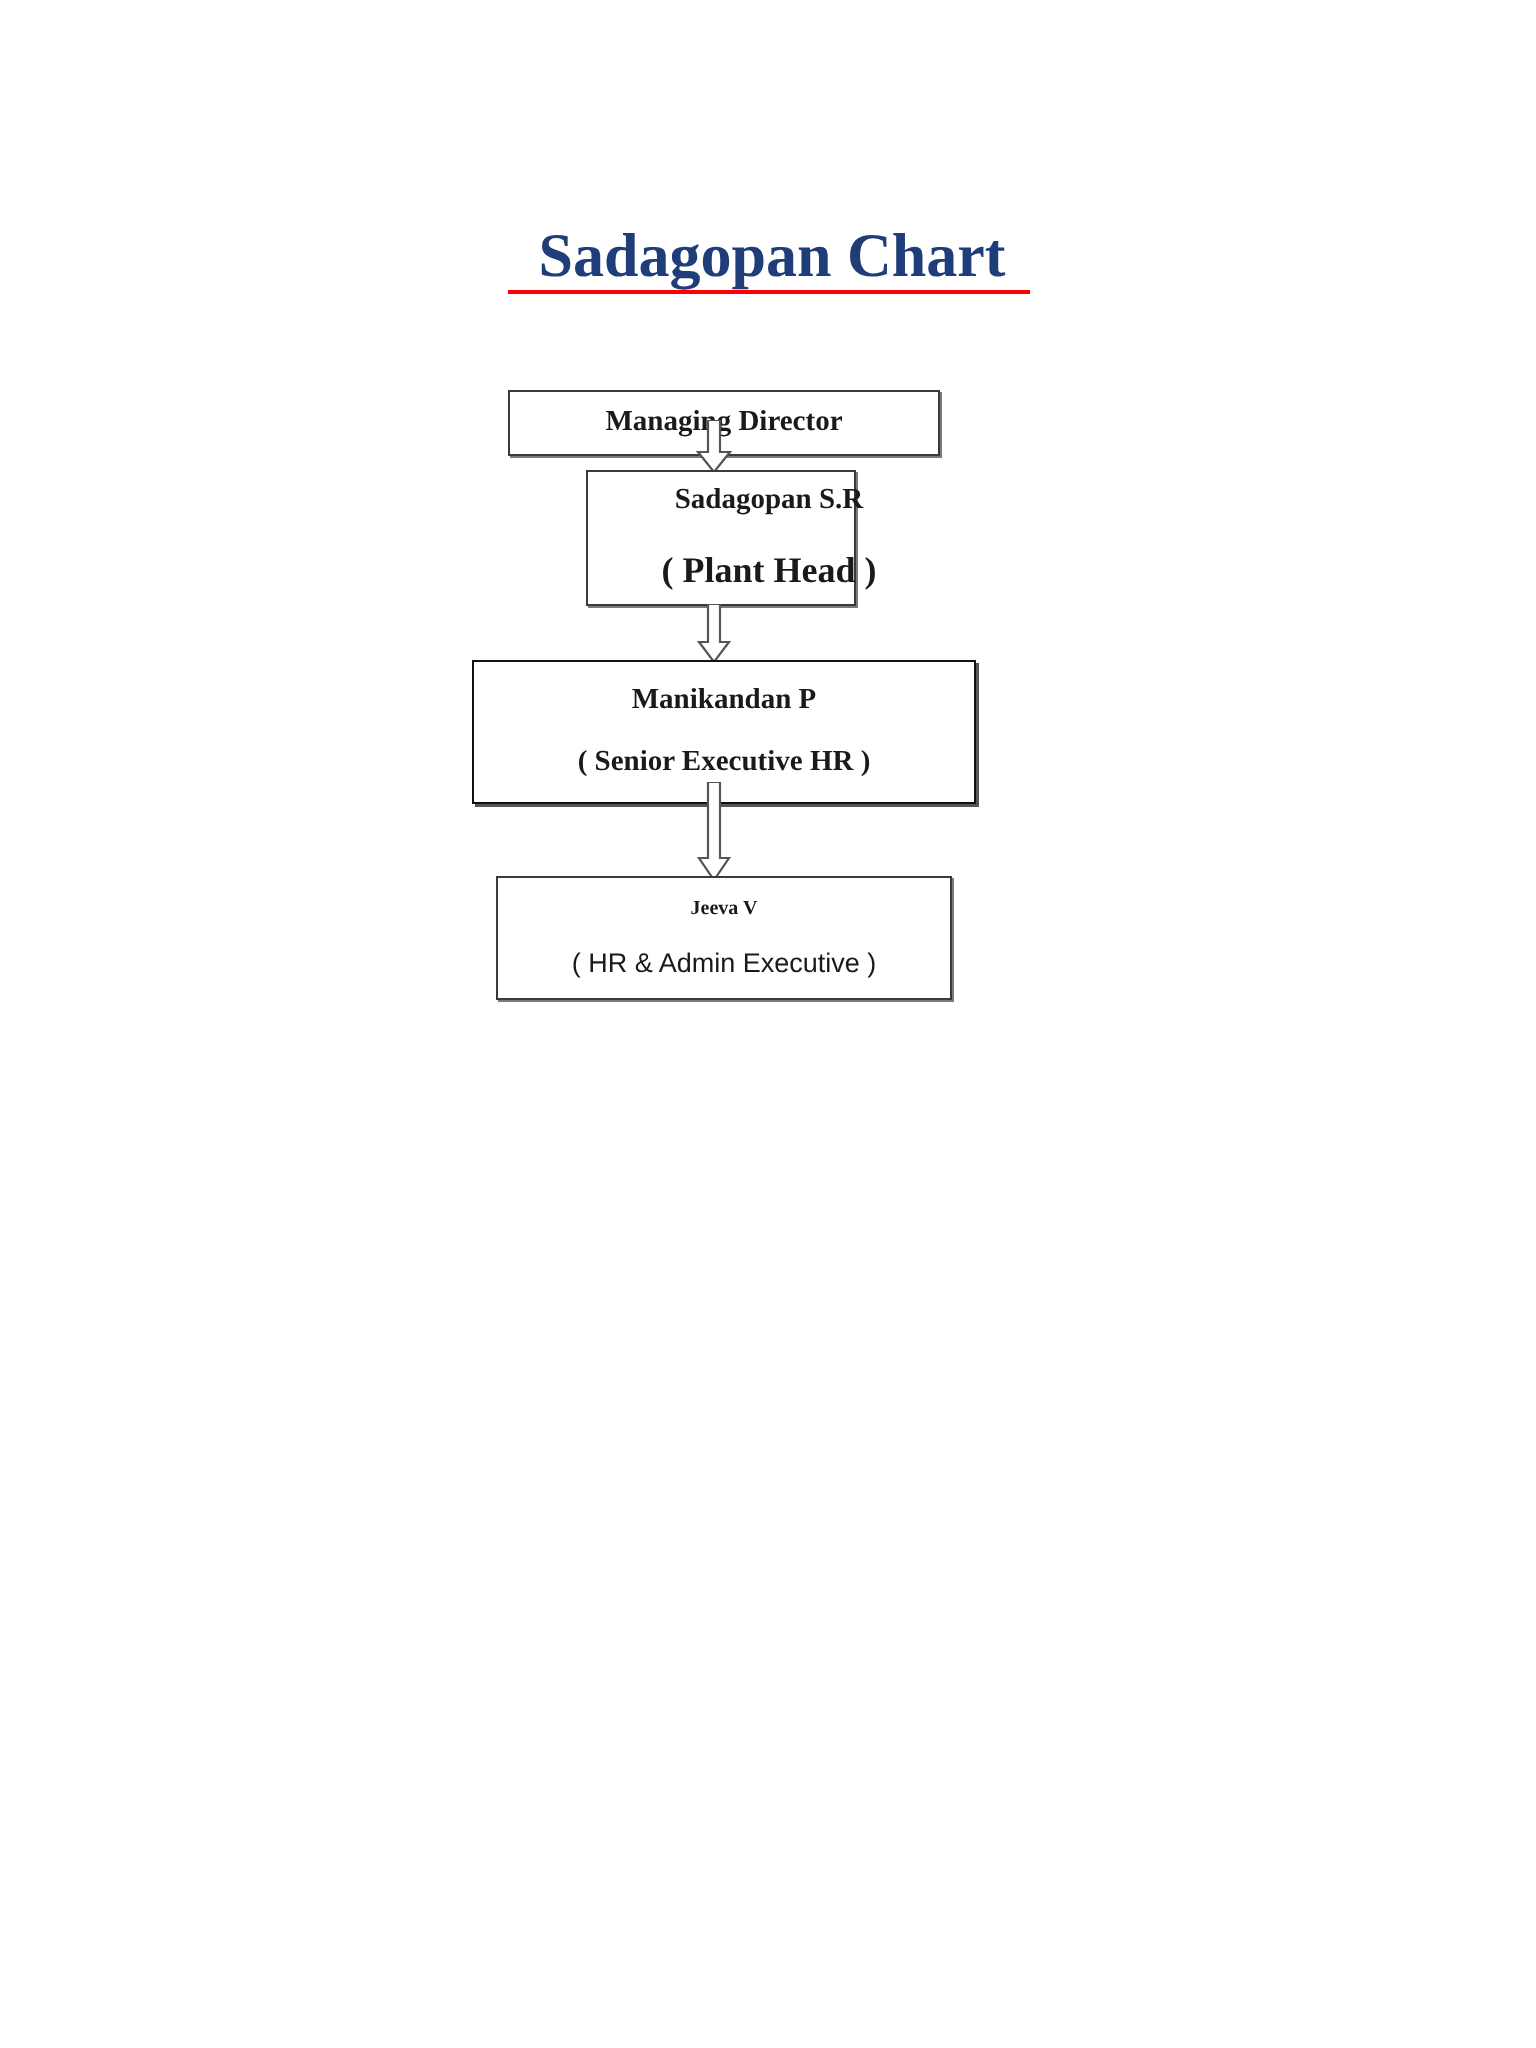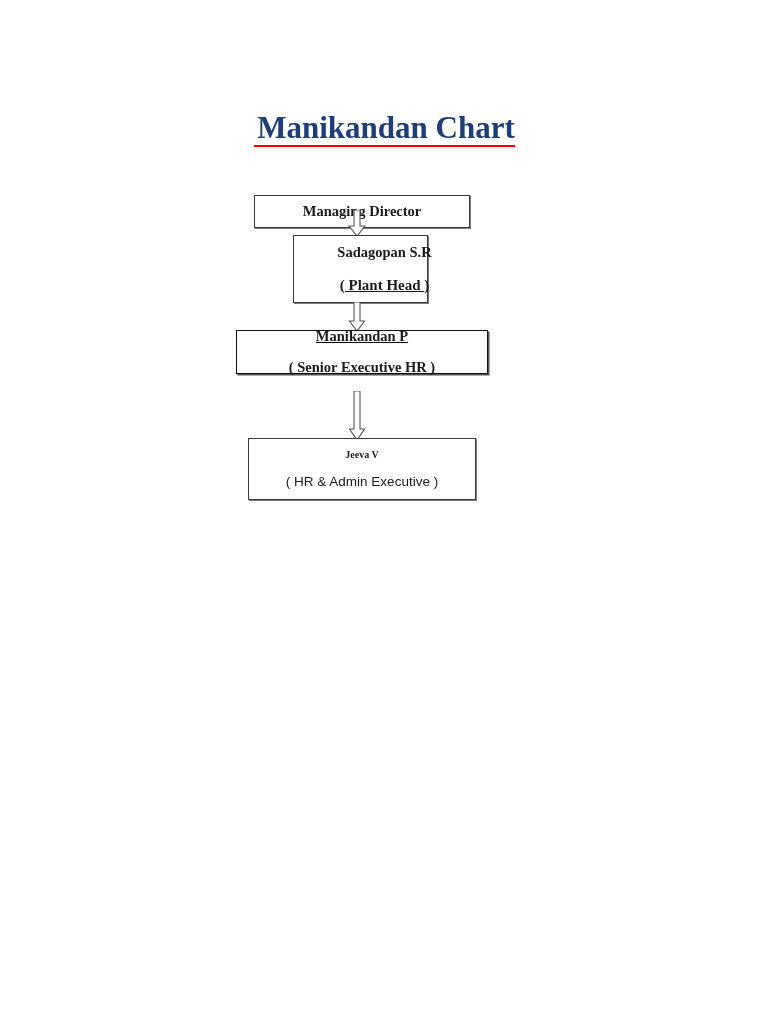--- a/index.html
+++ b/index.html
@@ -124,7 +124,7 @@
 
 <div class="page">
 
-  <div class="chart-title">Manikandan Chart</div>
+  <div class="chart-title">Sadagopan Chart</div>
   <div class="title-underline"></div>
 
   <div class="org-box" id="box-md">

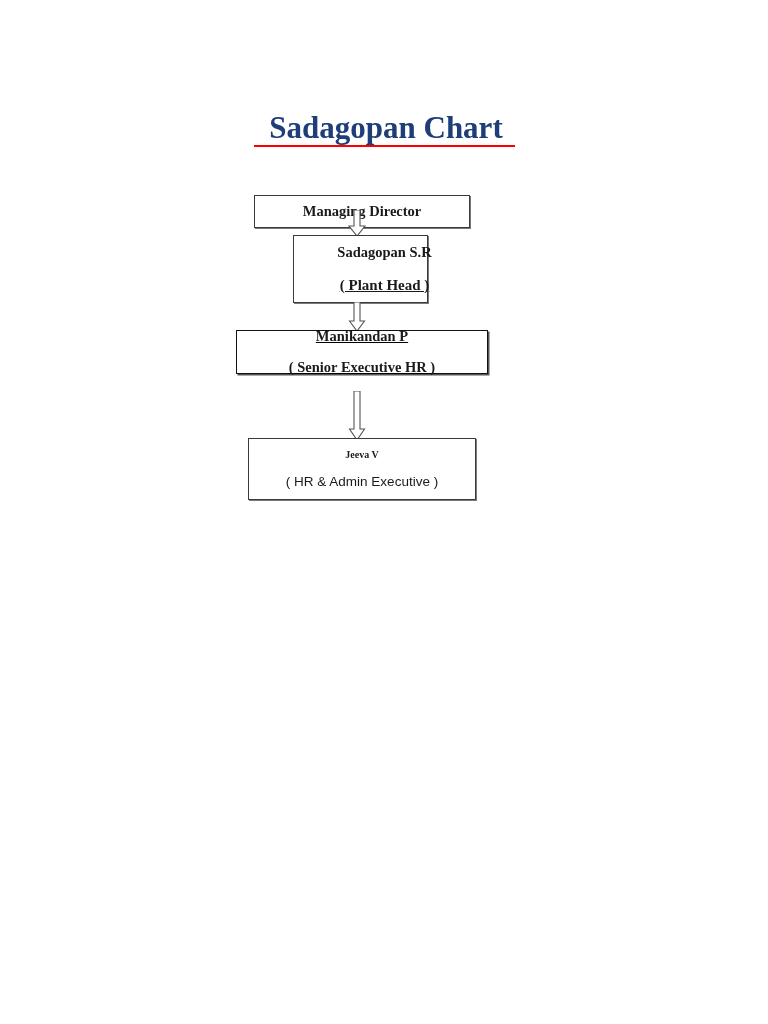--- a/index.html
+++ b/index.html
@@ -85,7 +85,7 @@
     padding-left: 48px;
   }
   #box-plant-head .line-1 { font-size: 14.5px; margin-bottom: 16px; }
-  #box-plant-head .line-2 { font-size: 15px; text-decoration: underline; }
+  #box-plant-head .line-2 { font-size: 18px; }
 
   #box-sr-exec-hr {
     left: 236px;

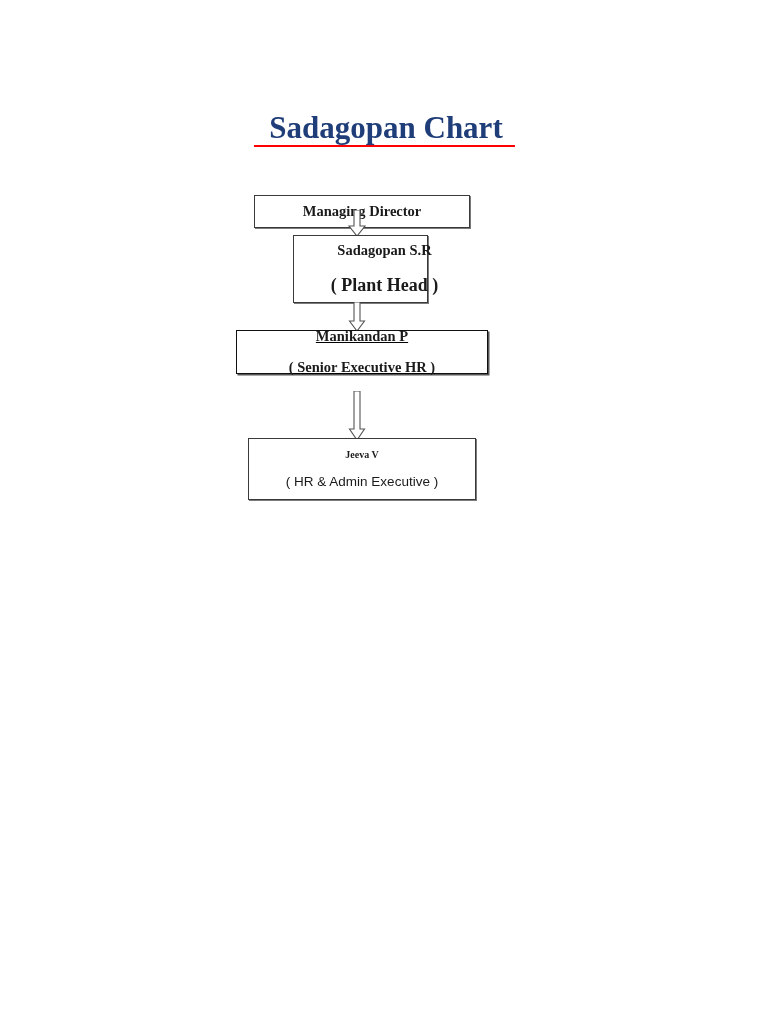--- a/index.html
+++ b/index.html
@@ -91,10 +91,9 @@
     left: 236px;
     top: 330px;
     width: 252px;
-    height: 44px;
+    height: 72px;
     border-color: #111111;
     box-shadow: 1.5px 1.5px 0 0 #555;
-    text-decoration: underline;
   }
   #box-sr-exec-hr .line-1 { font-size: 14.5px; margin-bottom: 14px; }
   #box-sr-exec-hr .line-2 { font-size: 14.5px; }

